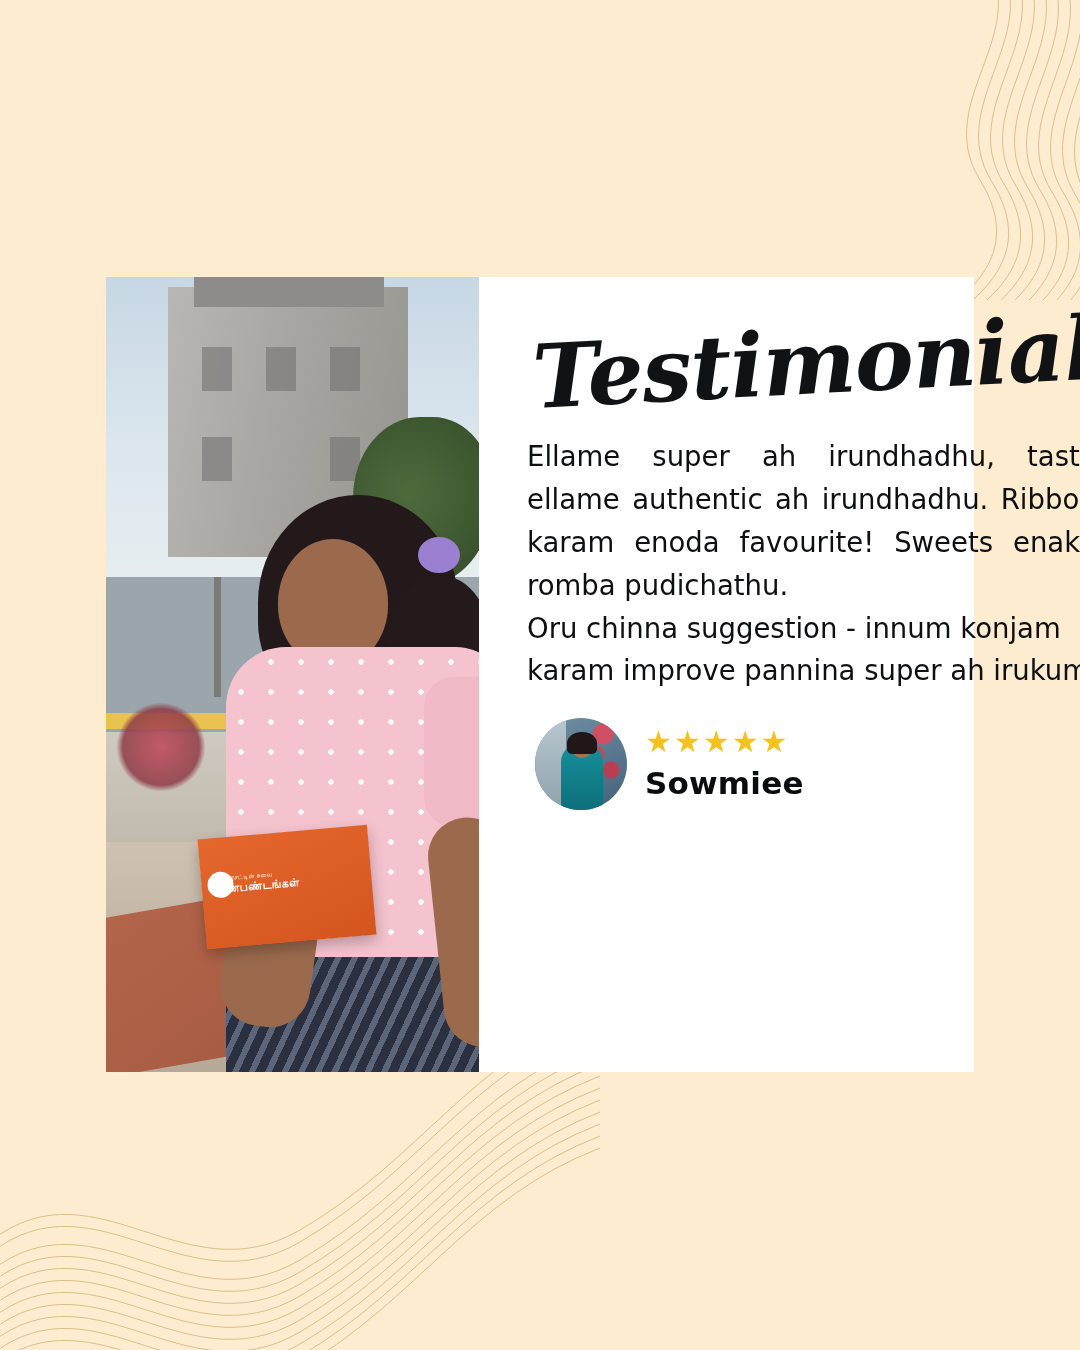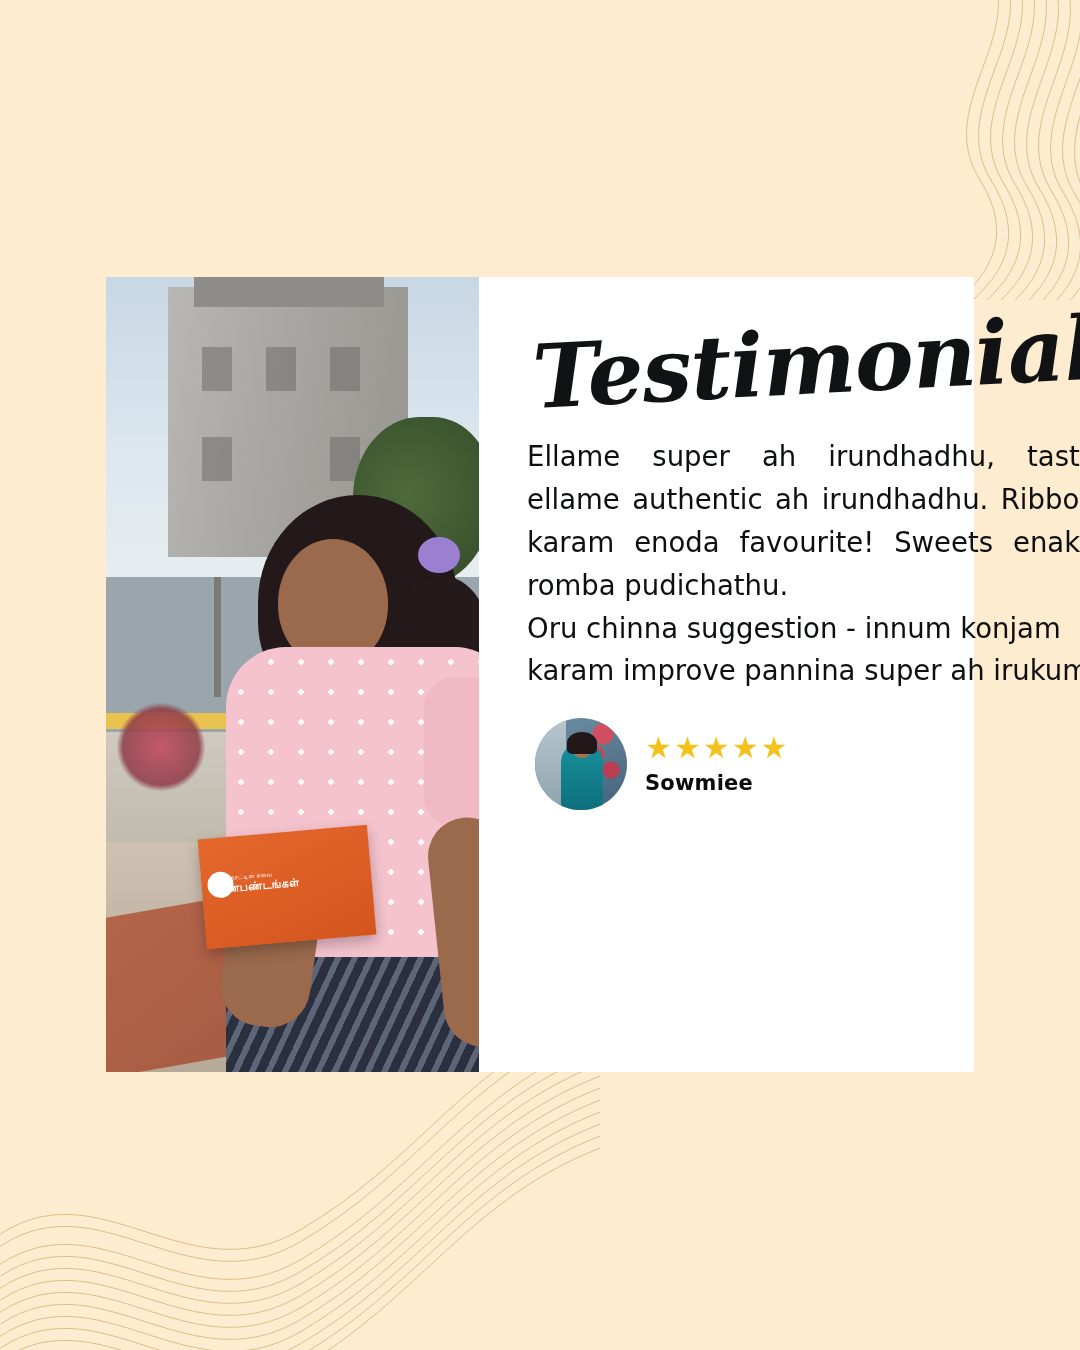--- a/index.html
+++ b/index.html
@@ -237,7 +237,7 @@
   .rev-name {
     font-family: "DejaVu Sans", sans-serif;
     font-weight: 700;
-    font-size: 21px;
+    font-size: 31px;
     color: #0b0c0e;
     letter-spacing: .2px;
   }

